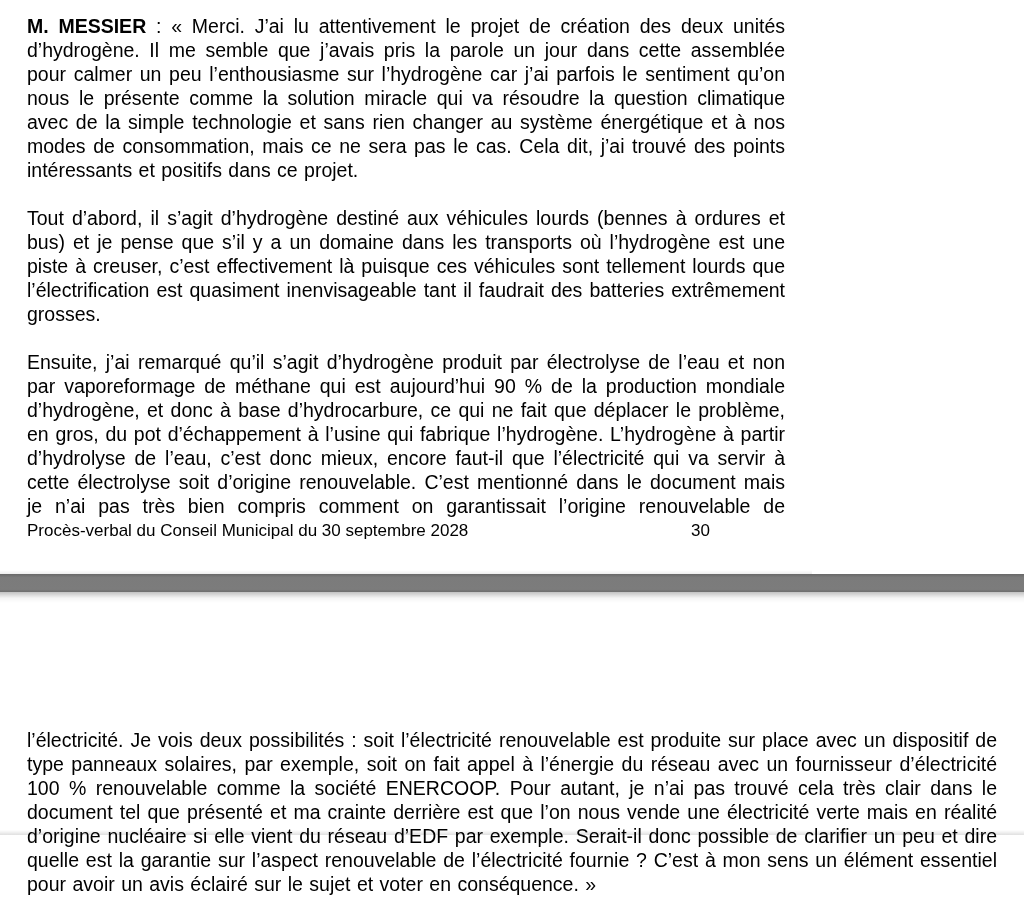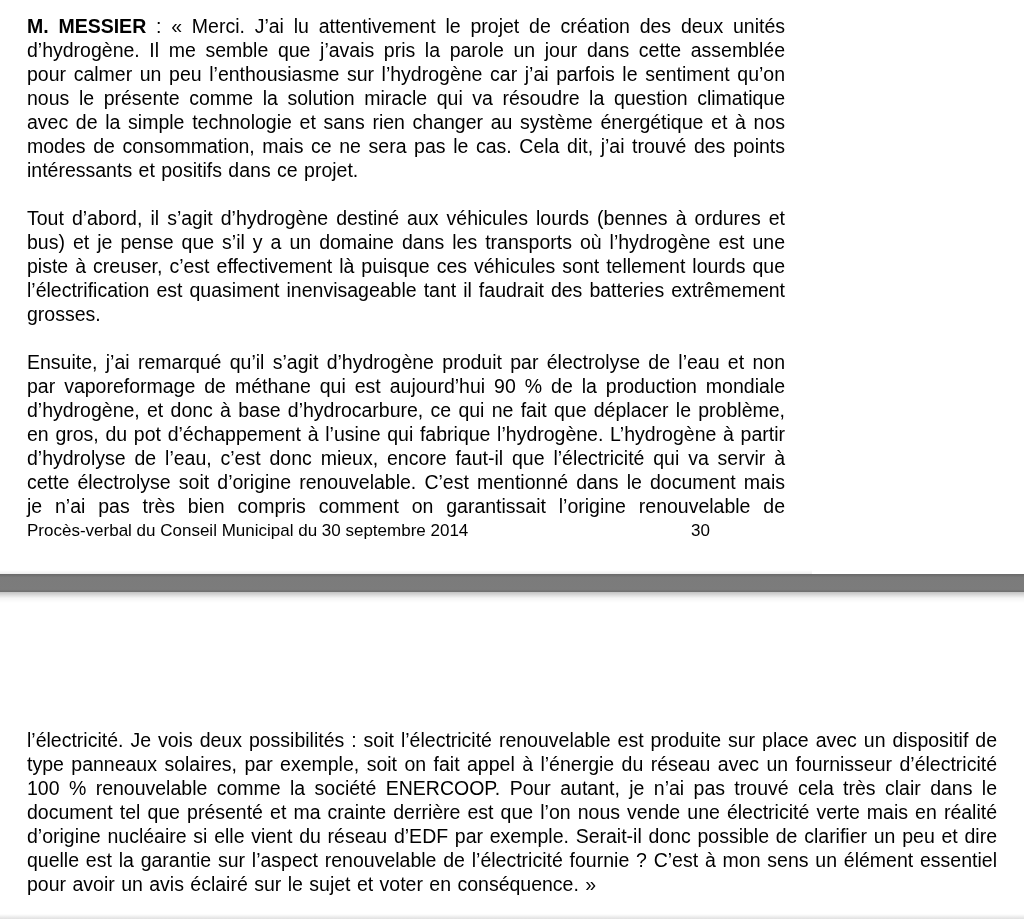--- a/index.html
+++ b/index.html
@@ -77,7 +77,7 @@
       <p class="para continued">Ensuite, j’ai remarqué qu’il s’agit d’hydrogène produit par électrolyse de l’eau et non par vaporeformage de méthane qui est aujourd’hui 90 % de la production mondiale d’hydrogène, et donc à base d’hydrocarbure, ce qui ne fait que déplacer le problème, en gros, du pot d’échappement à l’usine qui fabrique l’hydrogène. L’hydrogène à partir d’hydrolyse de l’eau, c’est donc mieux, encore faut-il que l’électricité qui va servir à cette électrolyse soit d’origine renouvelable. C’est mentionné dans le document mais je n’ai pas très bien compris comment on garantissait l’origine renouvelable de</p>
     </div>
     <div class="page-footer">
-      <span>Procès-verbal du Conseil Municipal du 30 septembre 2014</span>
+      <span>Procès-verbal du Conseil Municipal du 30 septembre 2028</span>
       <span class="page-num">30</span>
     </div>
     <div class="top-shade"></div>

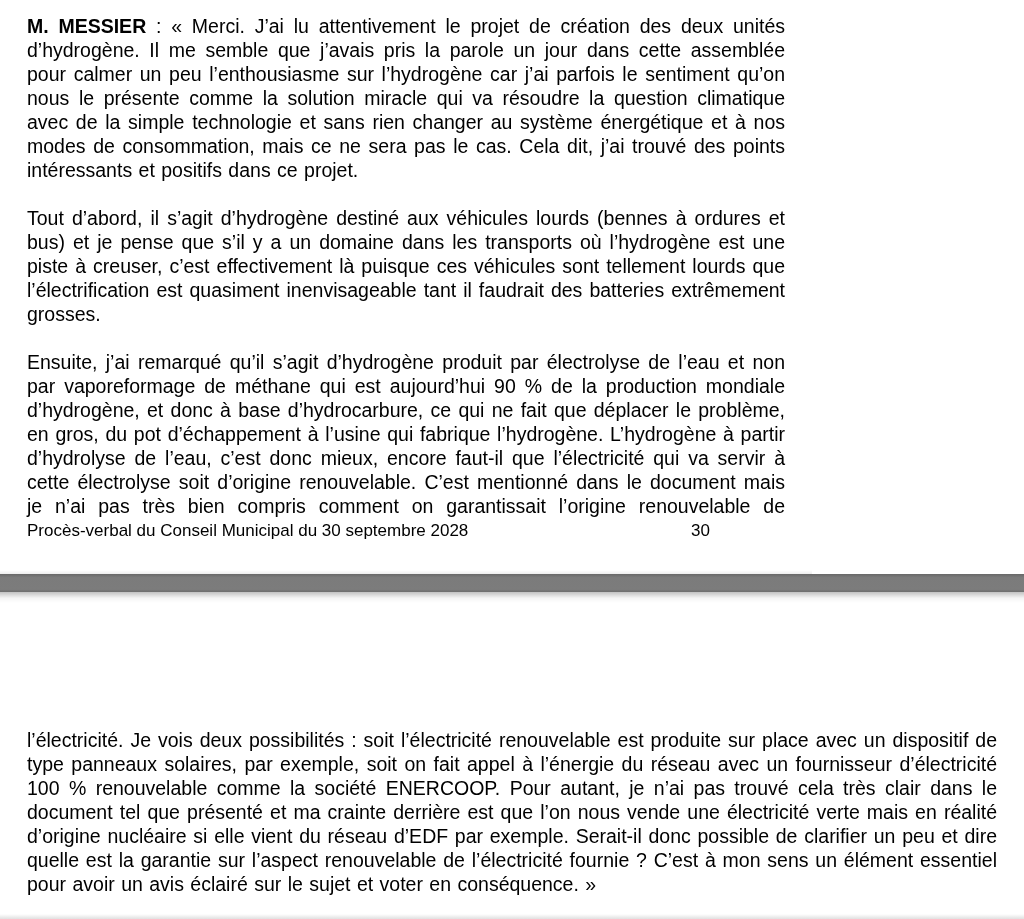--- a/index.html
+++ b/index.html
@@ -51,7 +51,7 @@
   
   .page-bottom {
     position: absolute; top: 592px; left: 0;
-    width: 1024px; height: 327px;
+    width: 1024px; height: 243px;
     background: #ffffff;
   }
   .page-bottom .drop-shadow {

